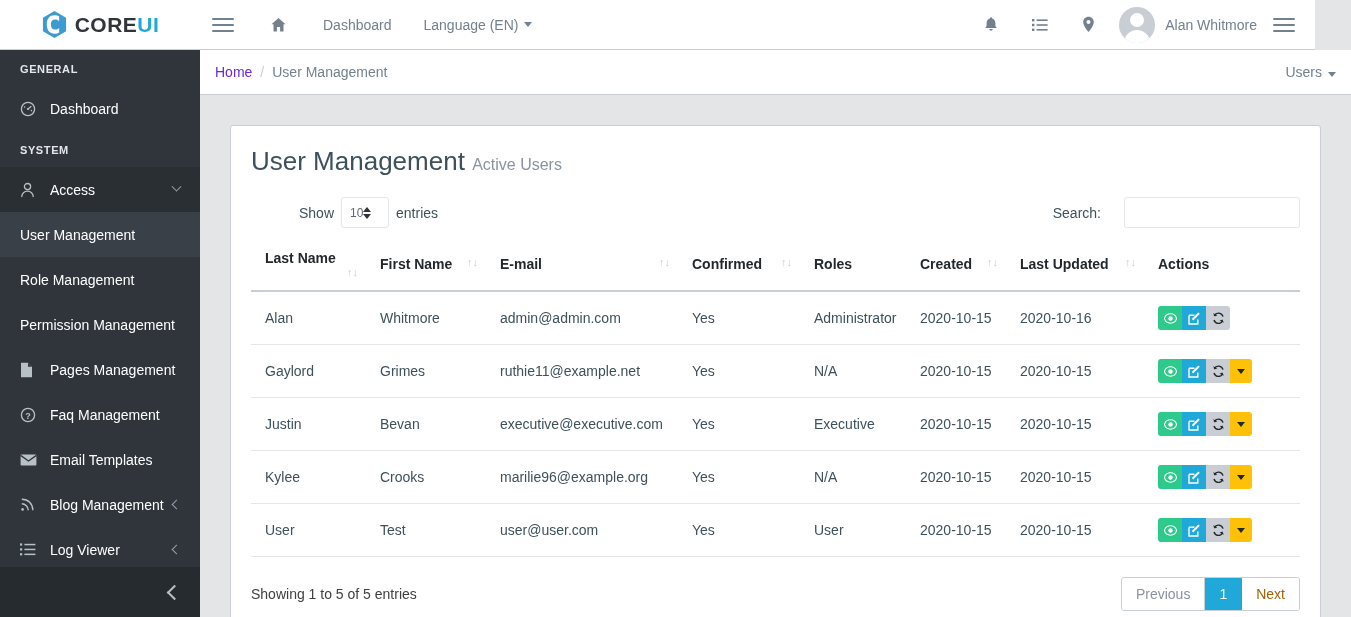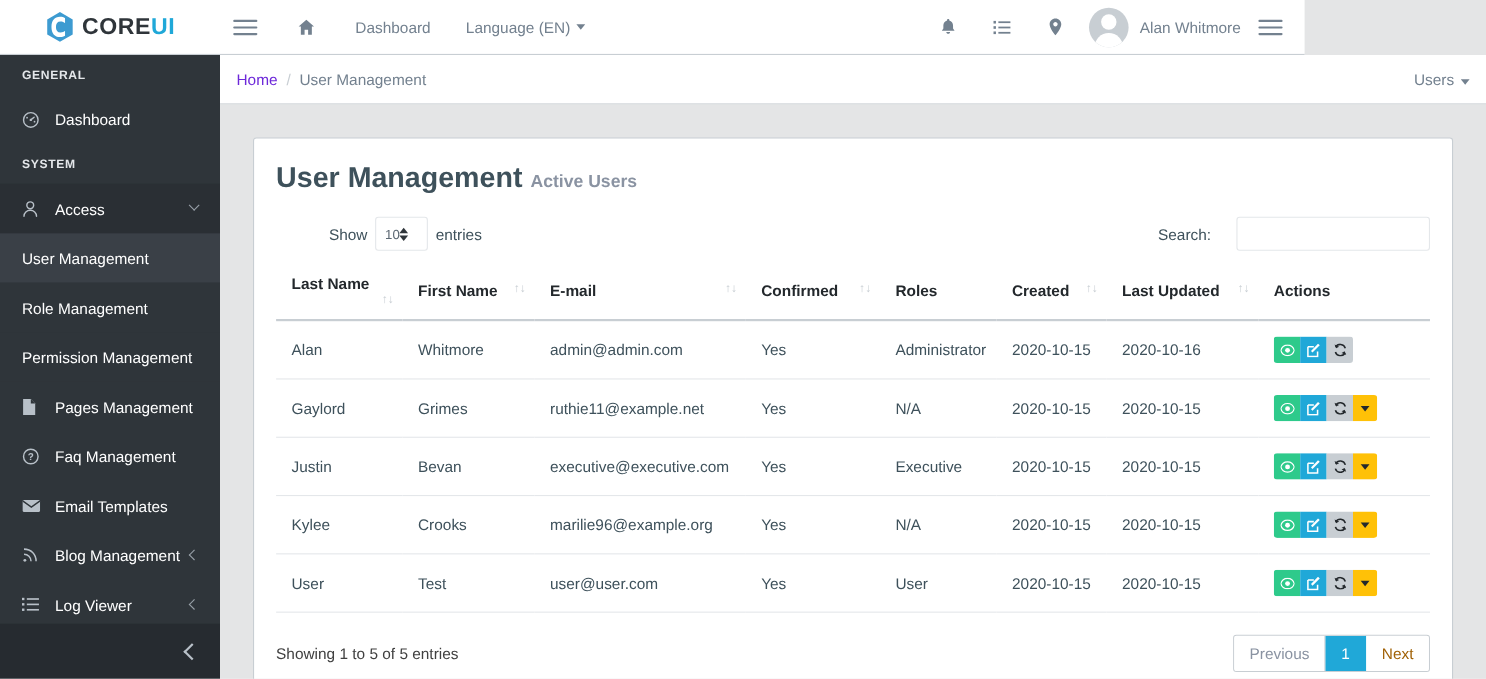--- a/index.html
+++ b/index.html
@@ -16,7 +16,7 @@
   
   .app { position: relative; width: 1351px; height: 617px; }
   .header {
-    position: absolute; top: 0; left: 0; width: 1186px; height: 50px;
+    position: absolute; top: 0; left: 0; width: 1315px; height: 50px;
     background: #fff; border-bottom: 1px solid #c8ced3;
     display: flex; align-items: center;
   }

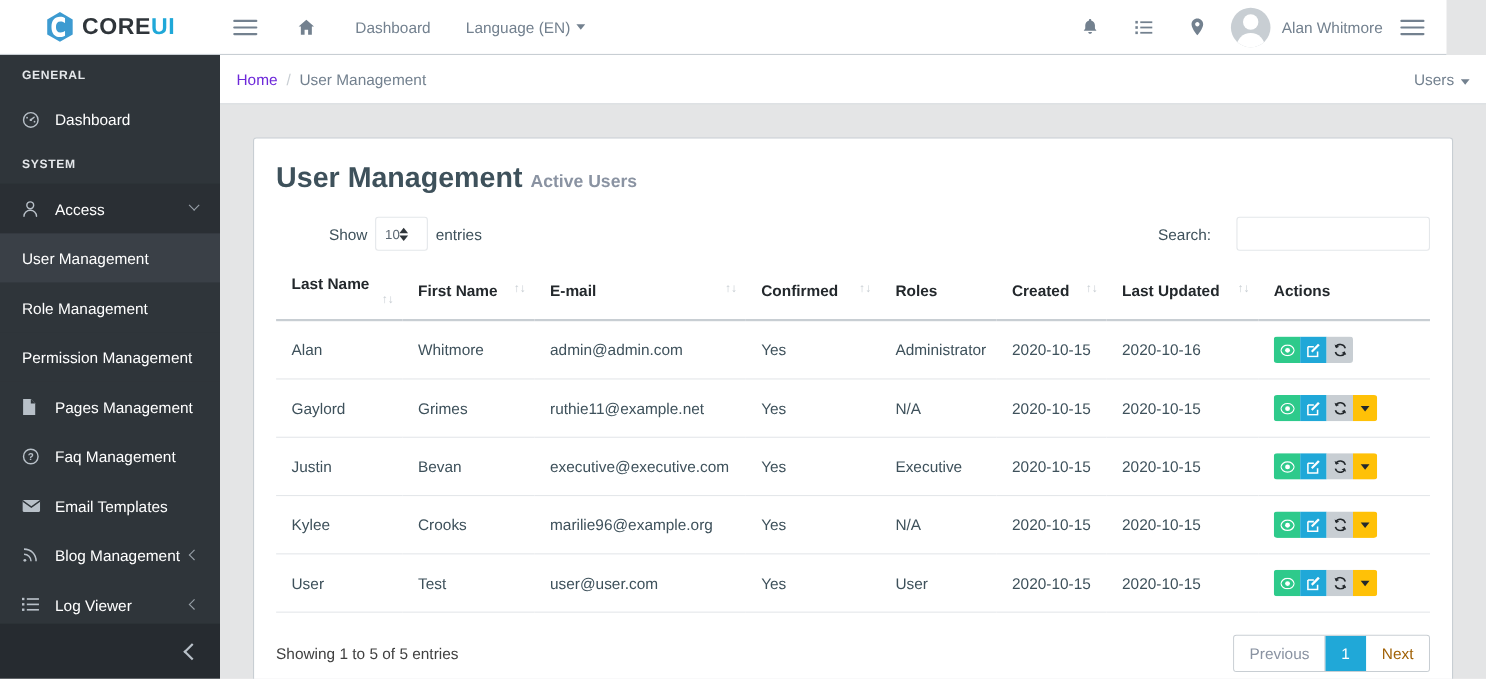--- a/index.html
+++ b/index.html
@@ -111,7 +111,7 @@
     background: #fff; border: 1px solid #c8ced3; border-radius: 3px;
     padding: 20px; height: 520px;
   }
-  .card-title { font-size: 26px; color: #3e515b; font-weight: bold; margin: 0 0 20px 0; }
+  .card-title { font-size: 26px; color: #3e515b; font-weight: normal; margin: 0 0 20px 0; }
   .card-title .sub { font-size: 16px; color: #8a93a2; }
 
   .table-controls { display: flex; align-items: center; margin-bottom: 10px; }

